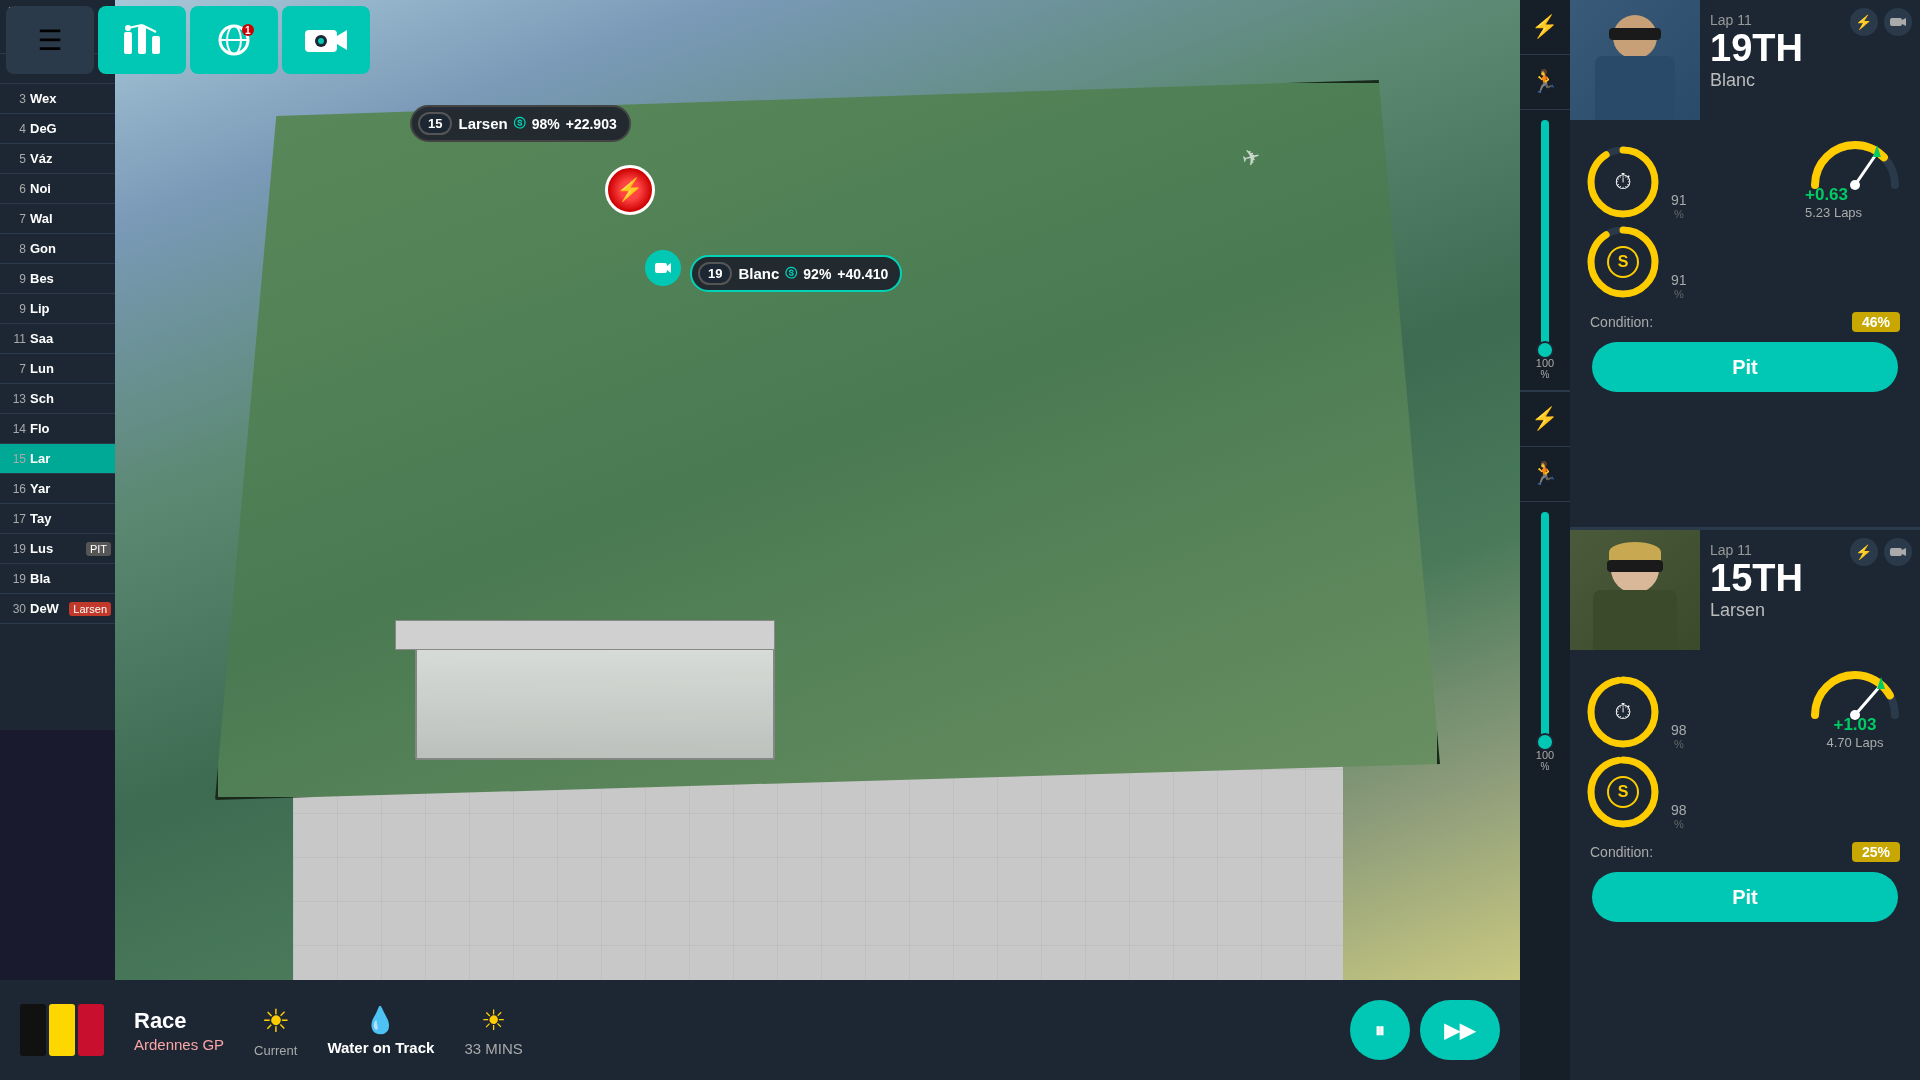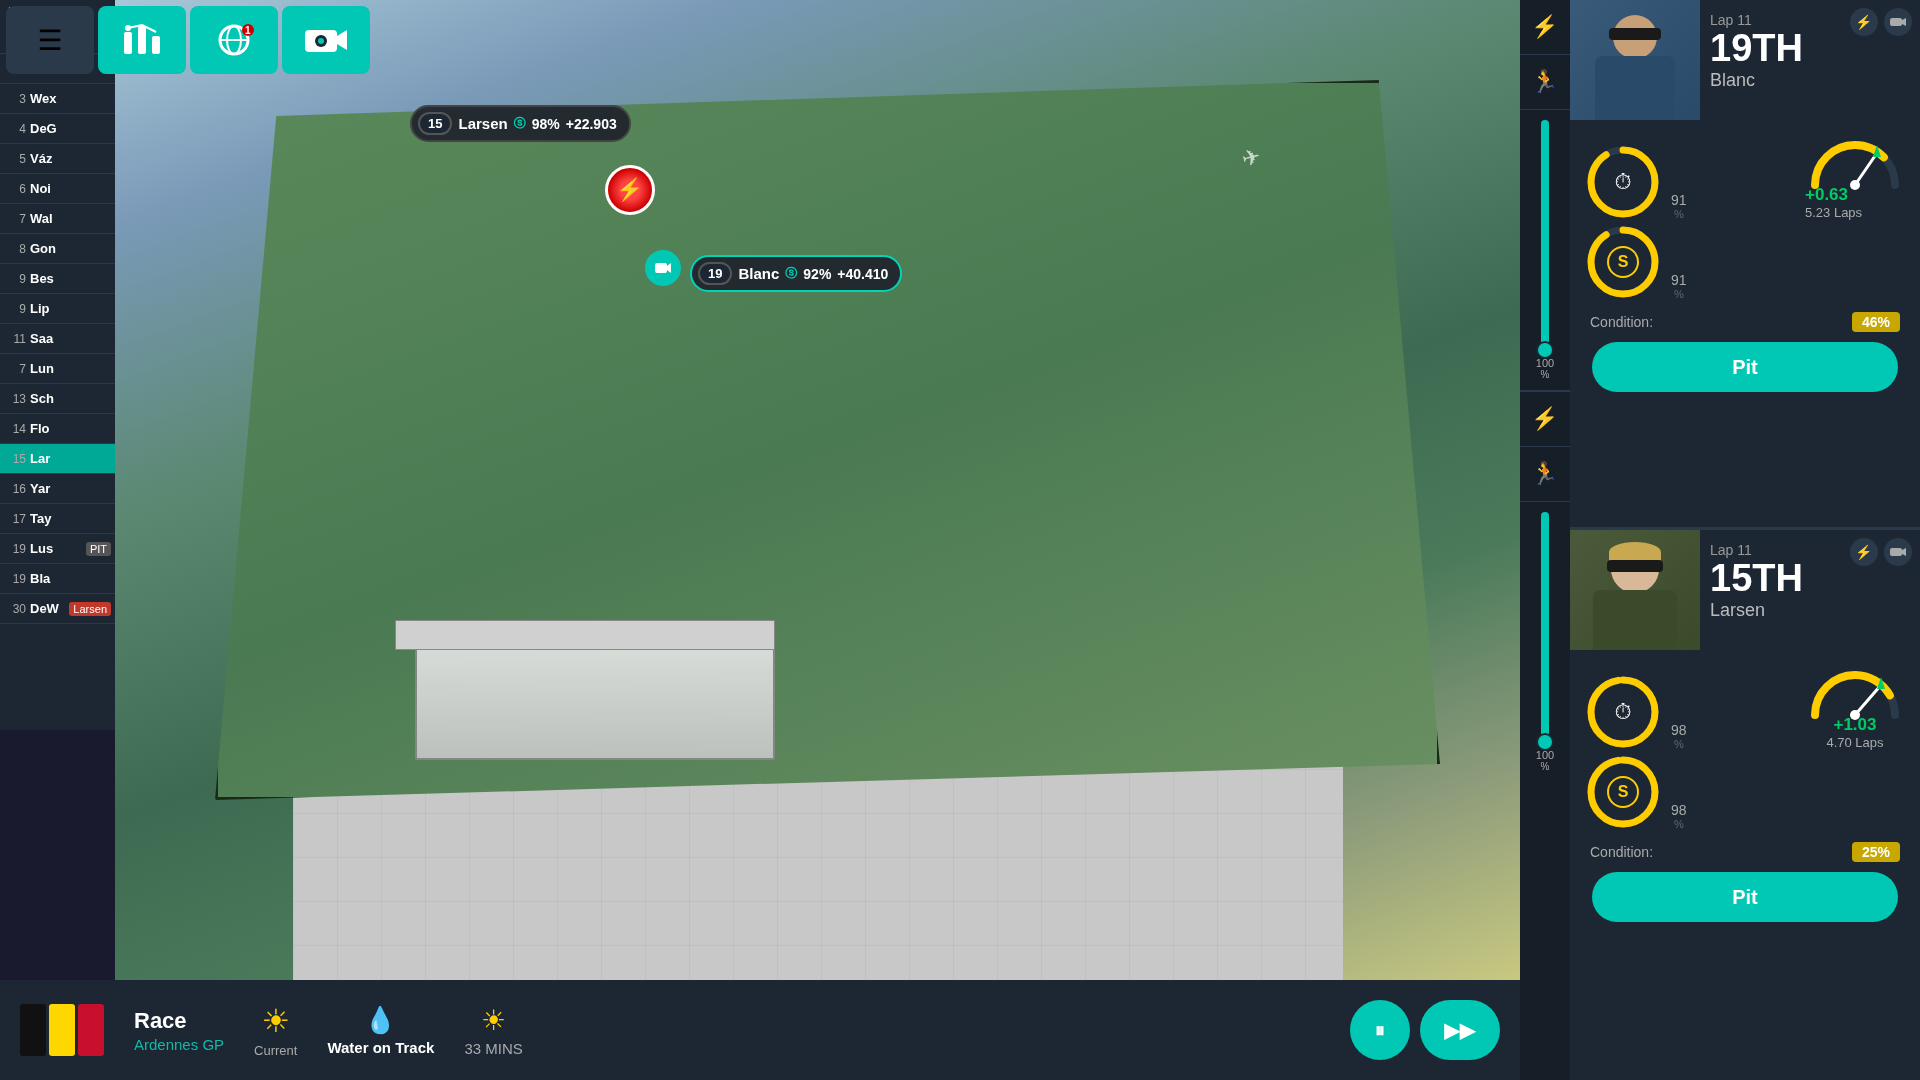--- a/index.html
+++ b/index.html
@@ -187,7 +187,7 @@
     }
     .race-info .gp-name {
       font-size: 15px;
-      color: #14b8a6;
+      color: #fca5a5;
     }
 
     .weather-box {

